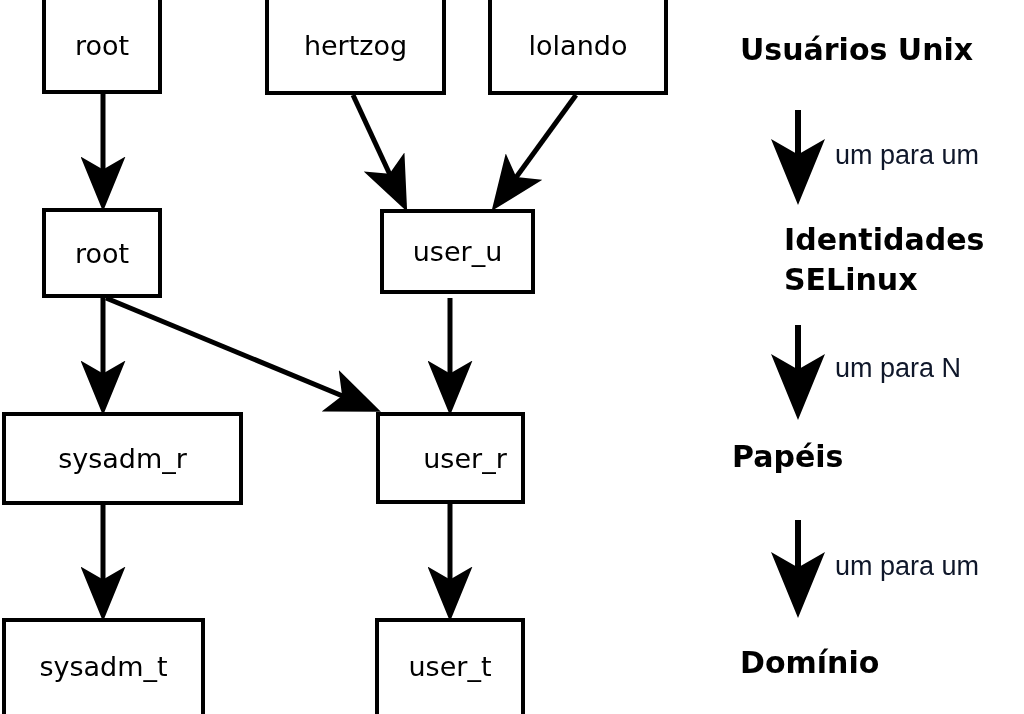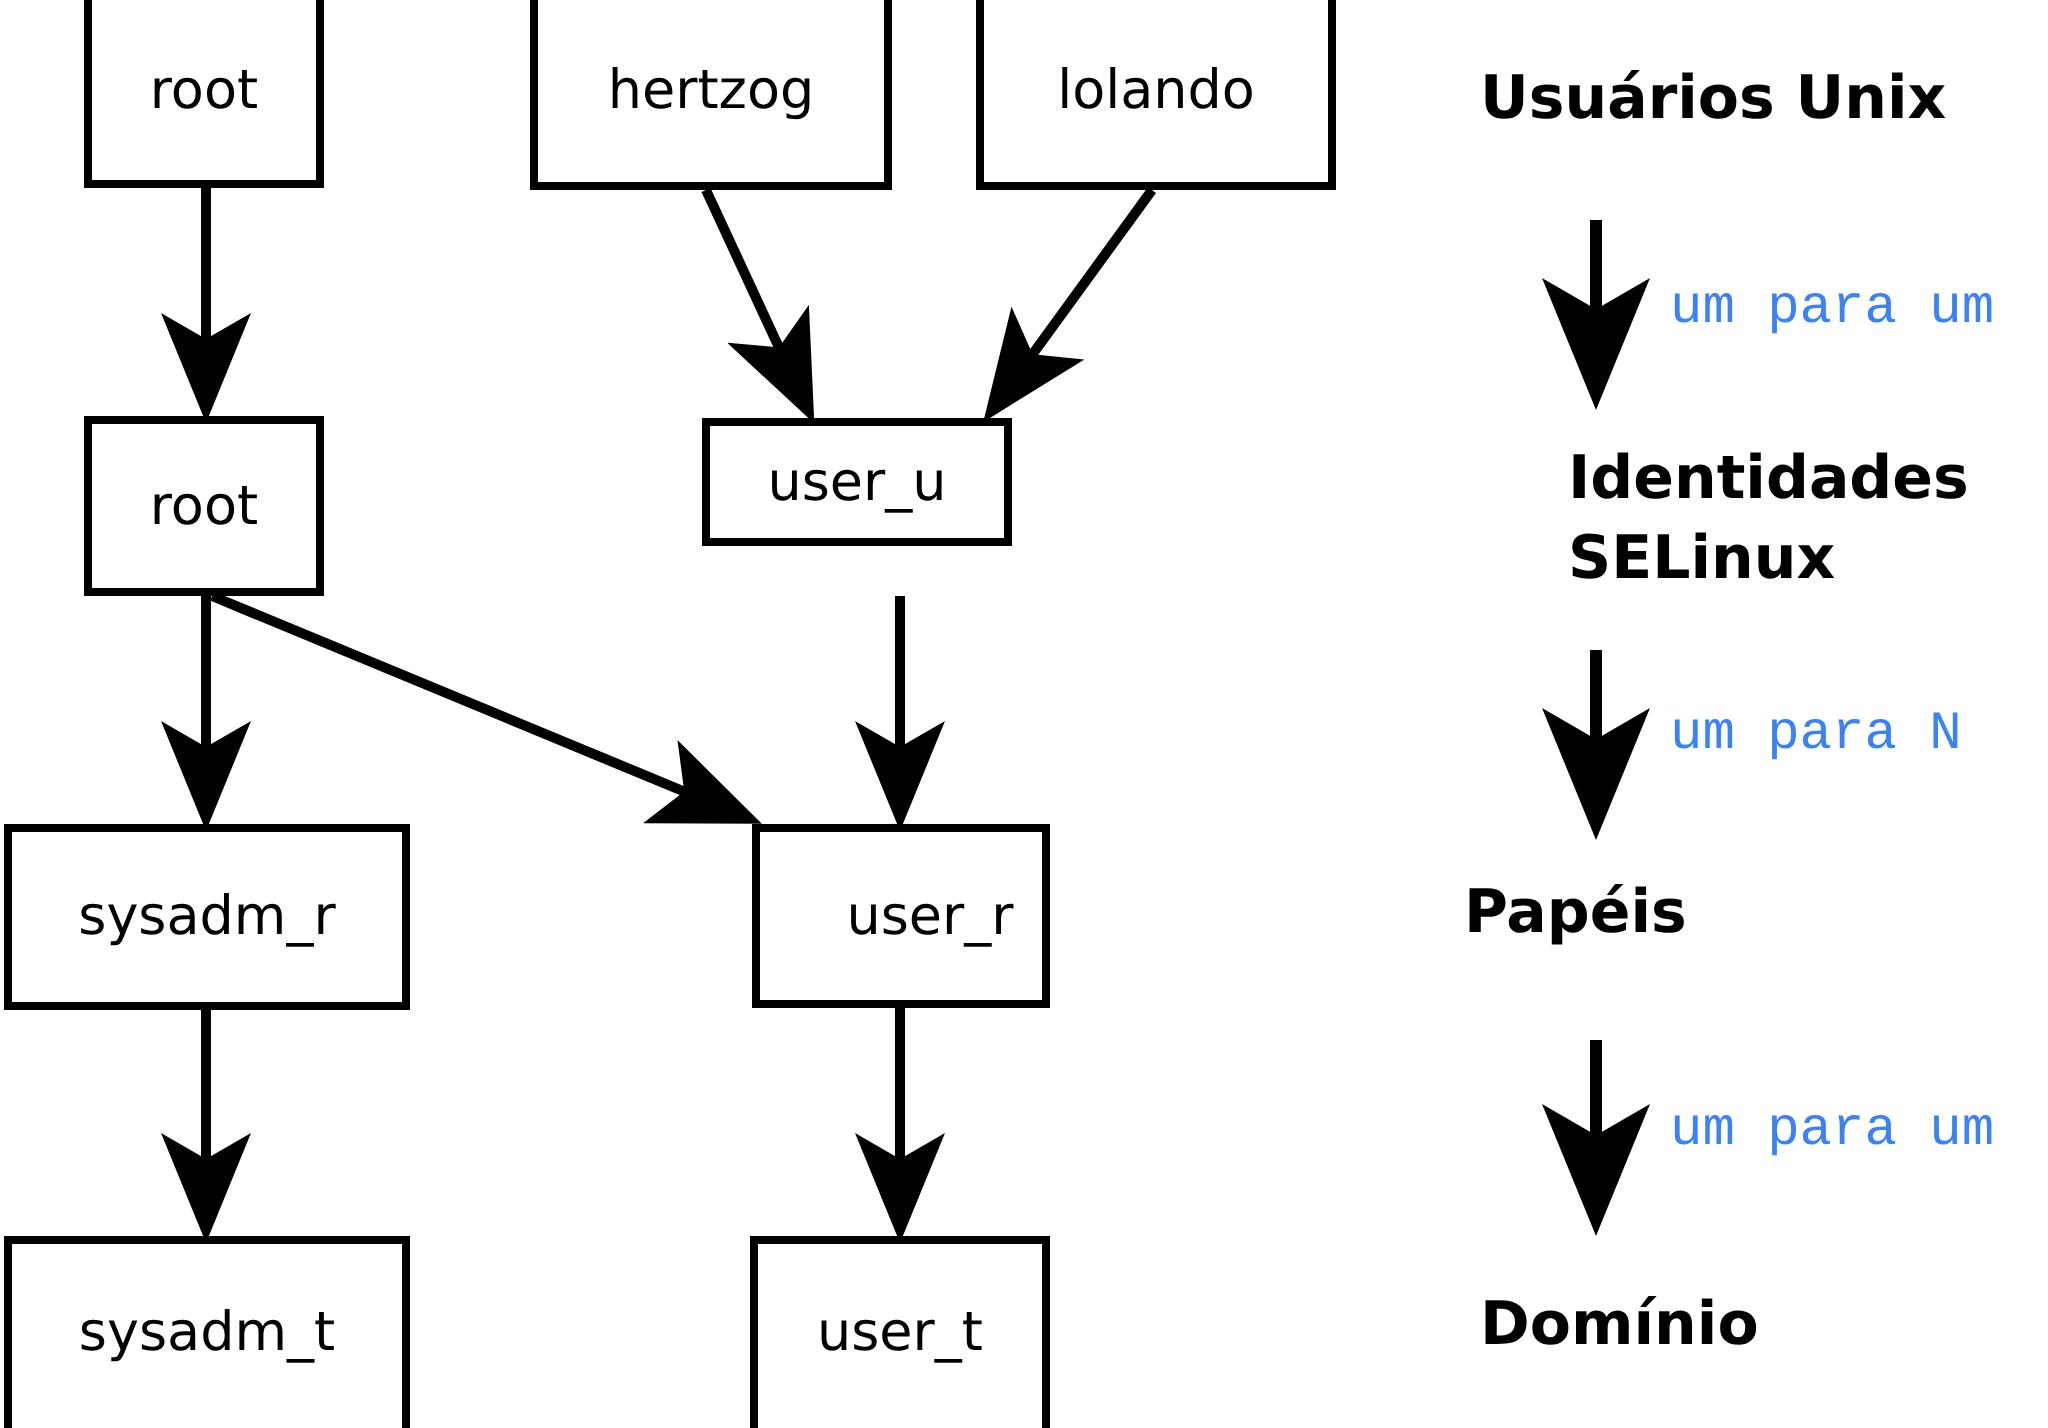--- a/index.html
+++ b/index.html
@@ -55,10 +55,10 @@
   }
   .legend-edge-label {
     position: absolute;
-    font-family: Liberation Mono, monospace;
+    font-family: Liberation Sans, sans-serif;
     font-size: 27px;
     font-weight: 400;
-    color: #3b82f6;
+    color: #0f172a;
     line-height: 1;
     white-space: nowrap;
   }

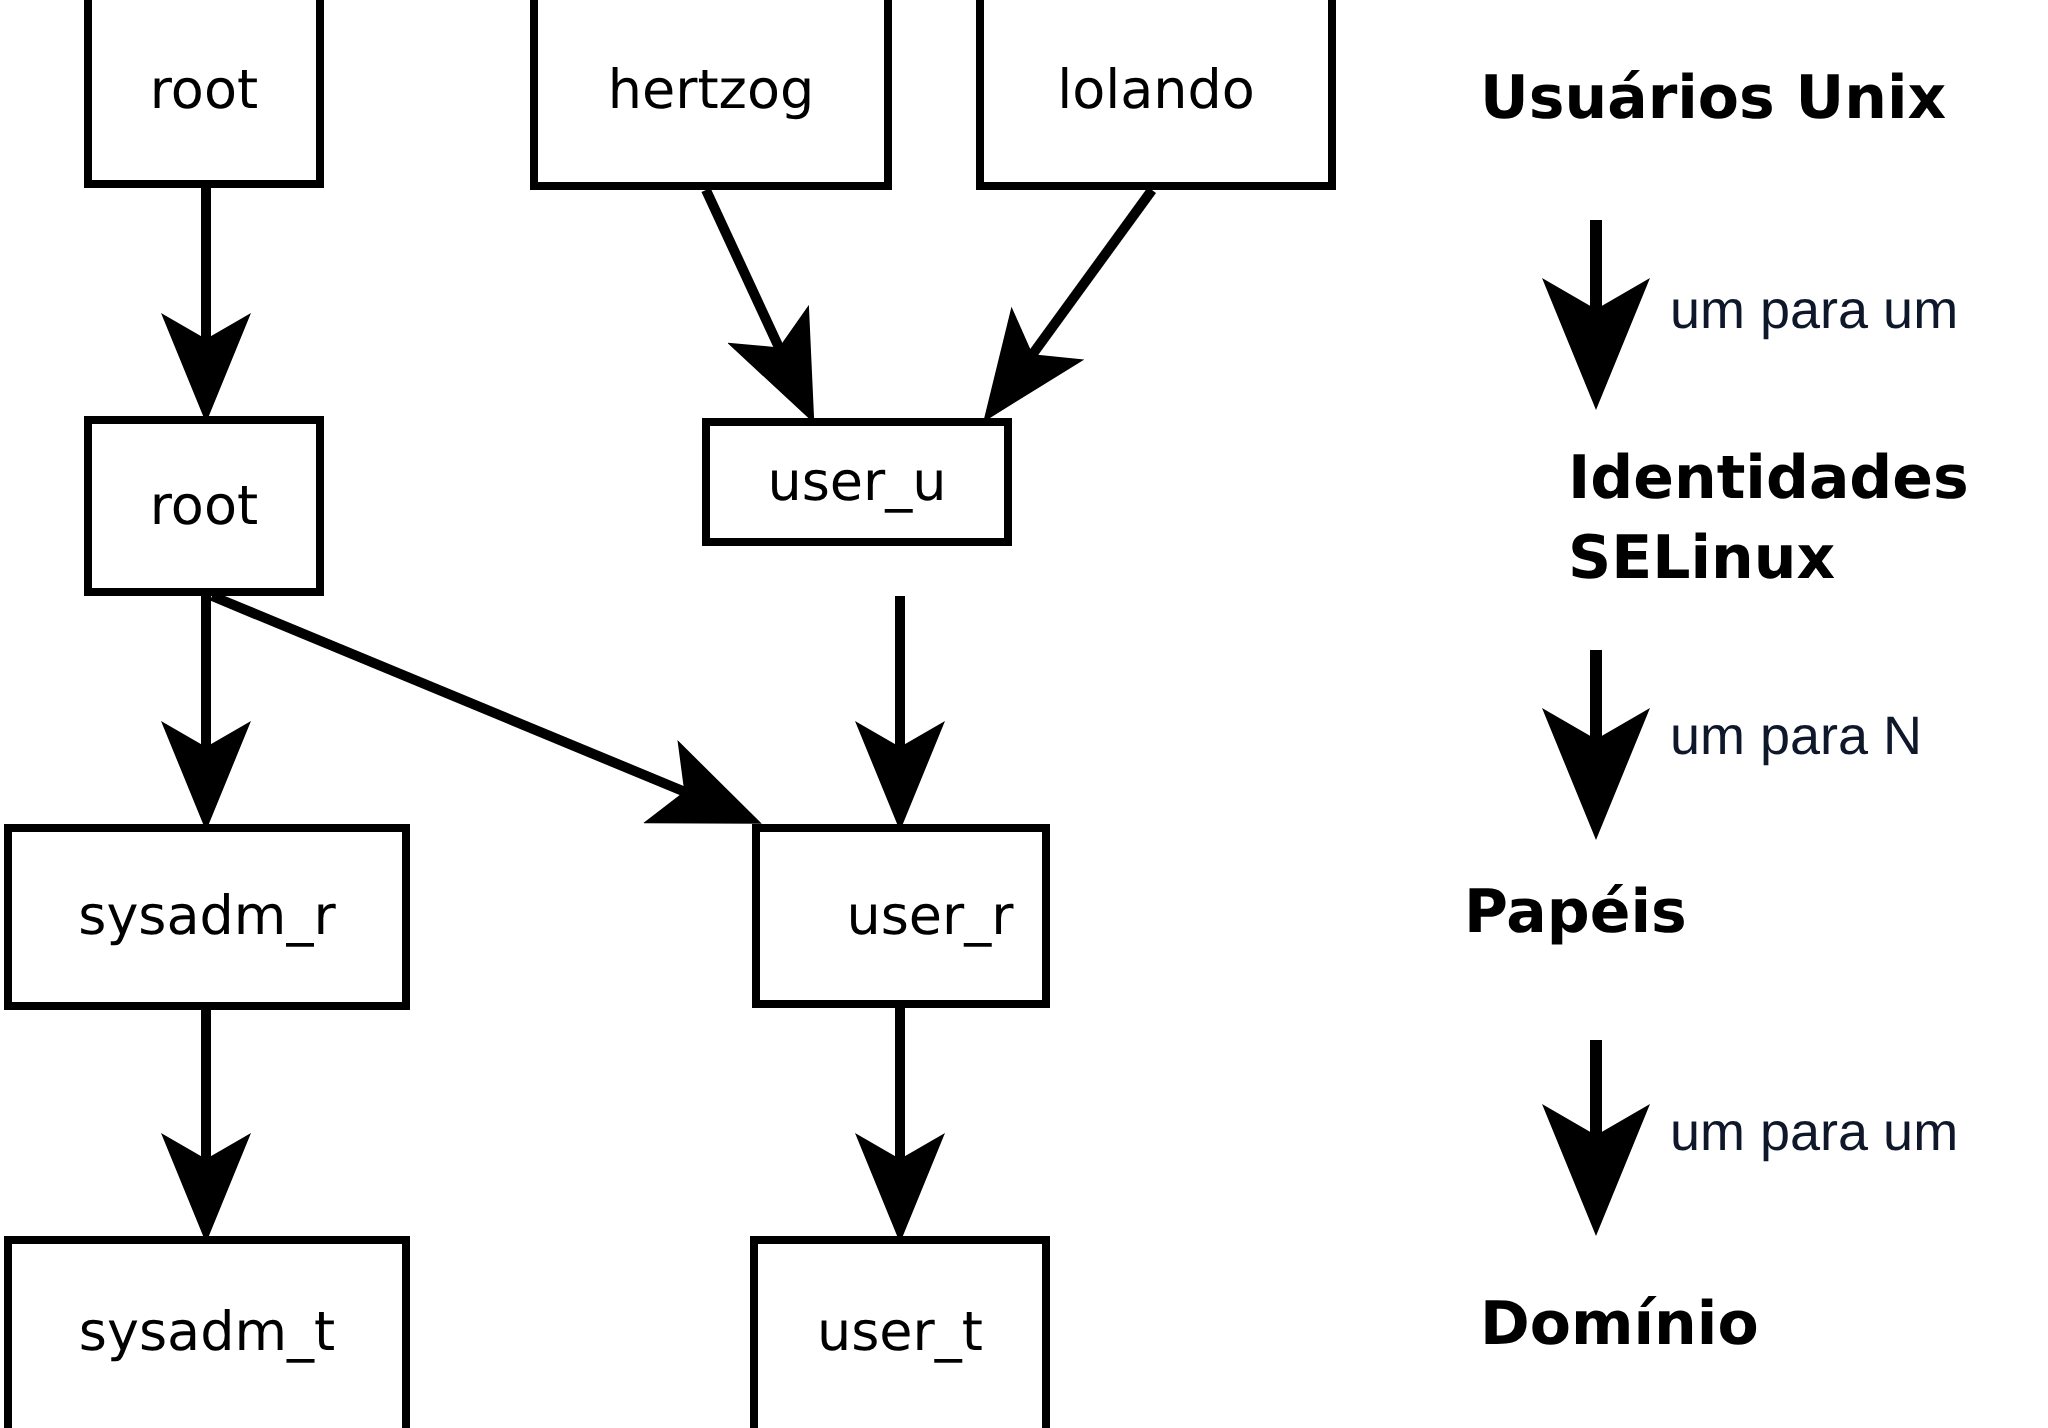--- a/index.html
+++ b/index.html
@@ -114,7 +114,7 @@
     <span class="node-label">root</span>
   </div>
 
-  <div class="node-box" style="left:351px; top:209px; width:155px; height:64px;">
+  <div class="node-box" style="left:380px; top:209px; width:155px; height:85px;">
     <span class="node-label">user_u</span>
   </div>
 

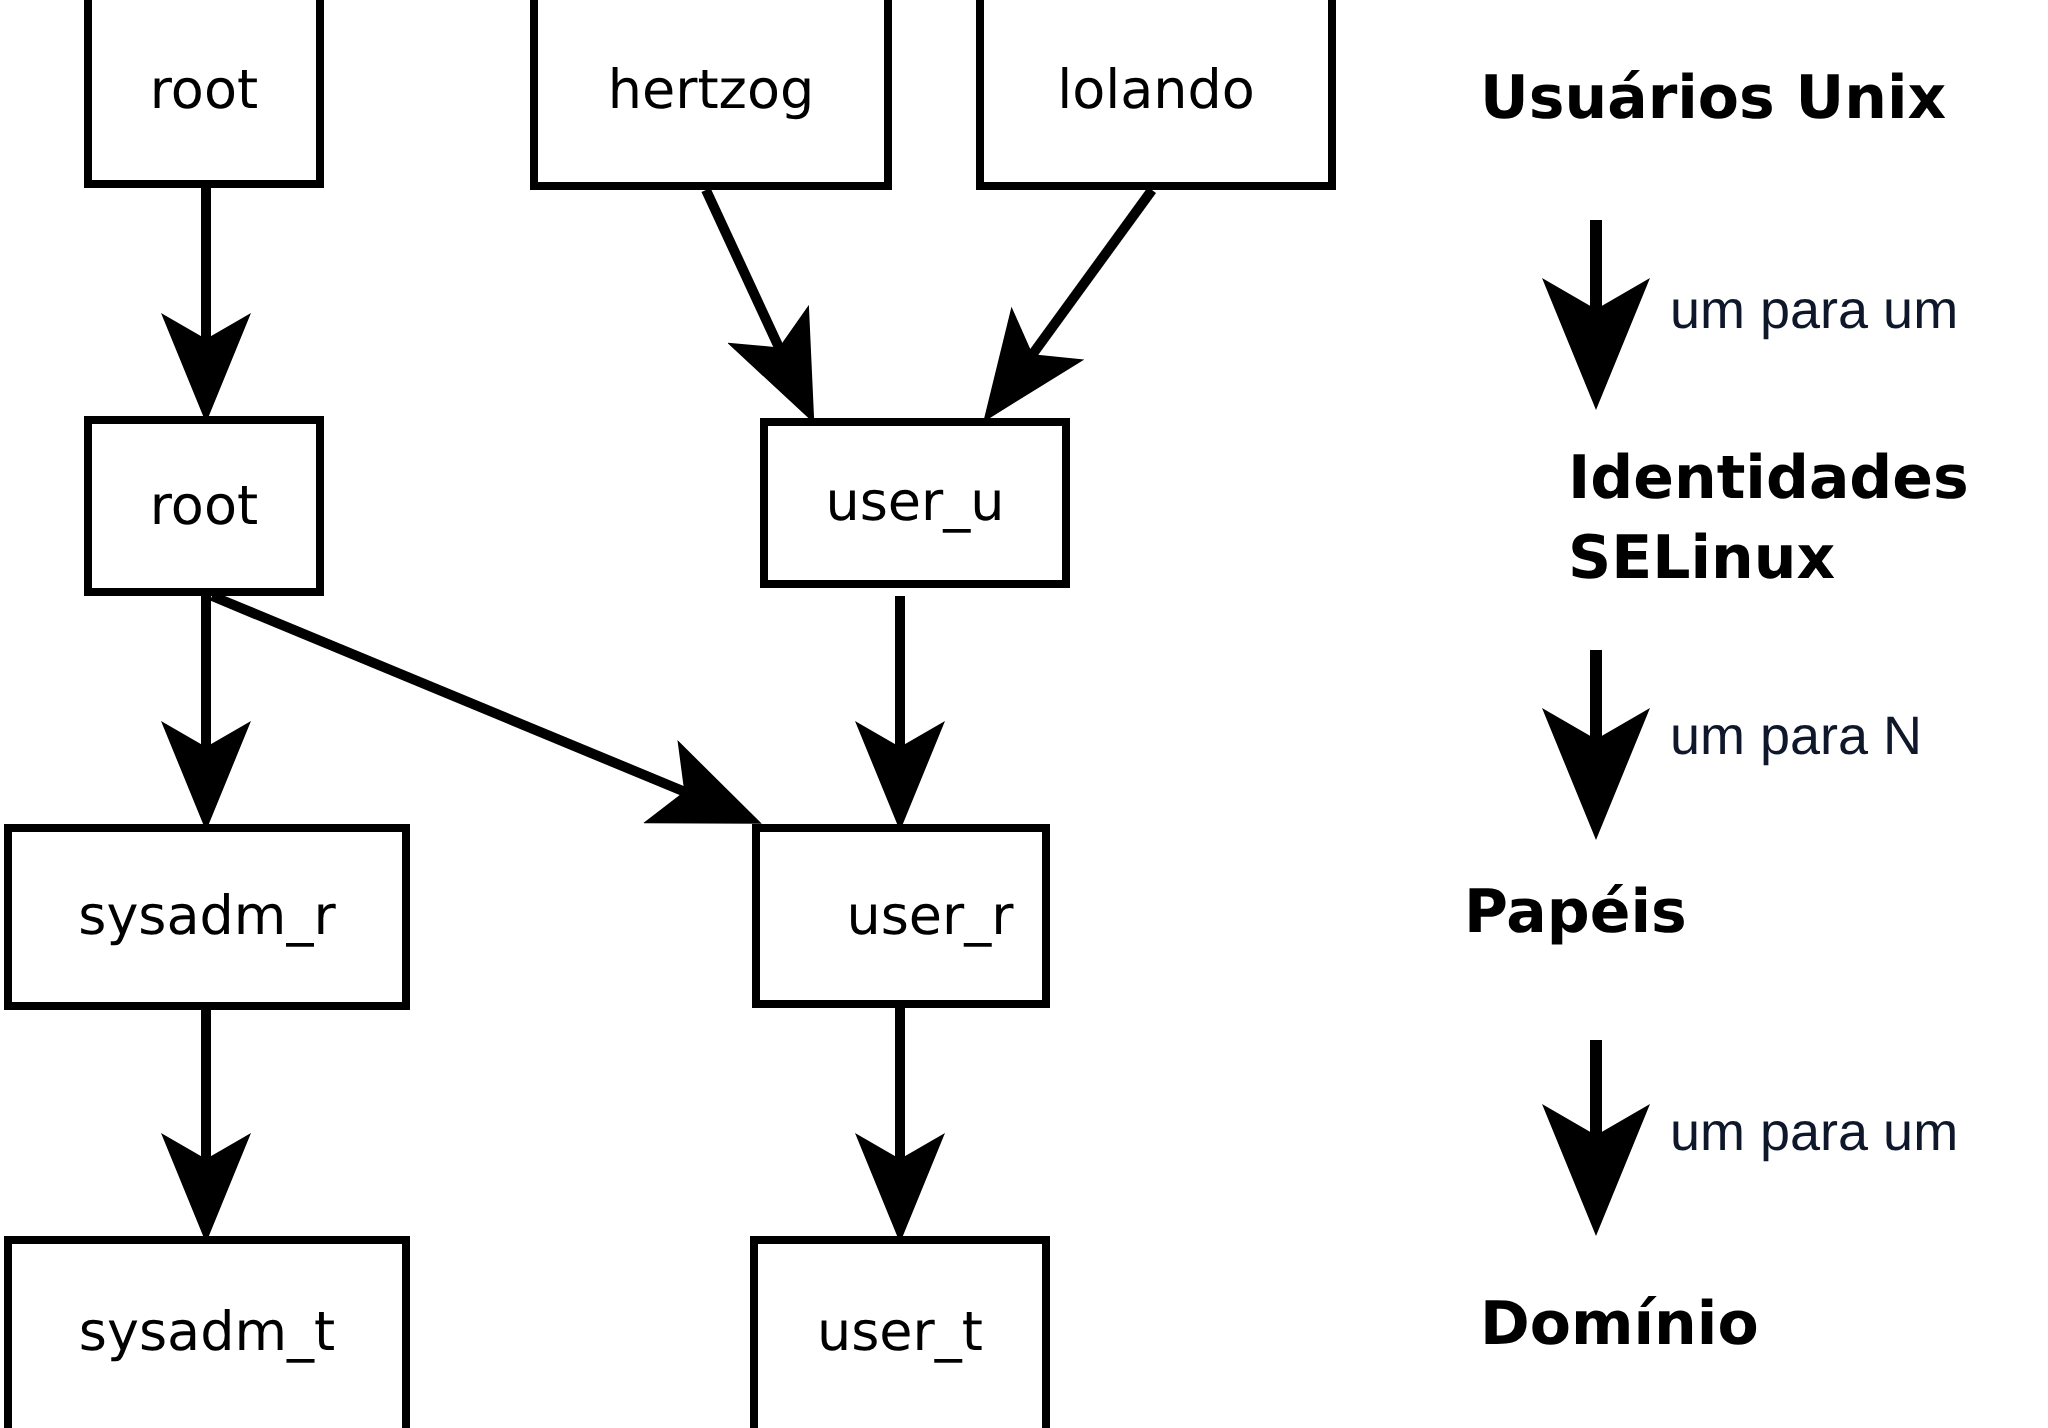--- a/index.html
+++ b/index.html
@@ -118,7 +118,7 @@
     <span class="node-label">user_u</span>
   </div>
 
-  <div class="node-box" style="left:2px; top:412px; width:203px; height:93px;">
+  <div class="node-box" style="left:2px; top:412px; width:241px; height:93px;">
     <span class="node-label">sysadm_r</span>
   </div>
 

